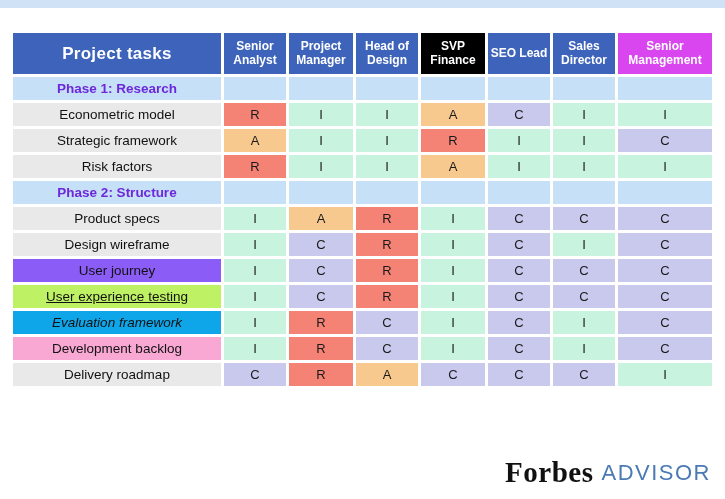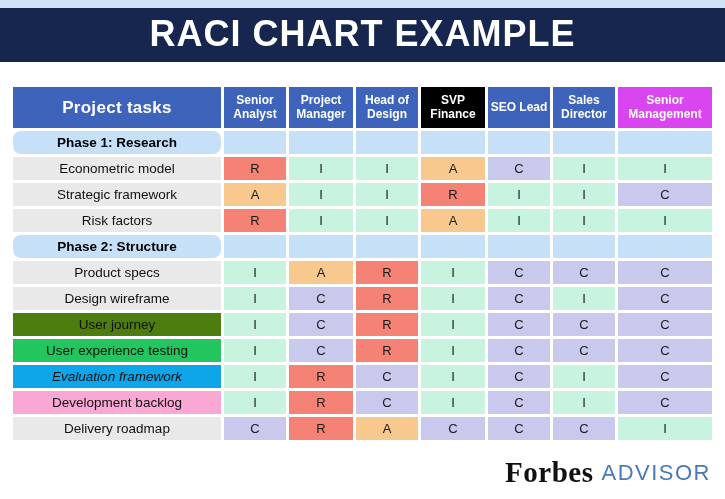--- a/index.html
+++ b/index.html
@@ -102,9 +102,6 @@
 
   <div class="top-strip" style="background: rgb(207, 226, 246);"></div>
 
-  <div class="banner" style="background: rgb(22, 38, 79);">
-    <div class="banner-title" style="color: rgb(255, 255, 255);">RACI CHART EXAMPLE</div>
-  </div>
 
   <div class="table-wrap">
     <table class="raci">

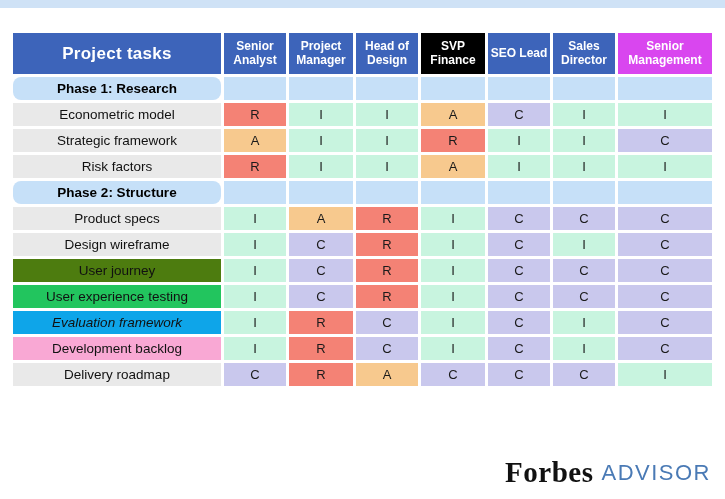--- a/index.html
+++ b/index.html
@@ -69,8 +69,7 @@
   }
   td.phase-cell {
     font-weight: bold;
-    color: #000000;
-    border-radius: 8px;
+    color: #6d28d9;
   }
   td.raci-letter {
     font-weight: 500;

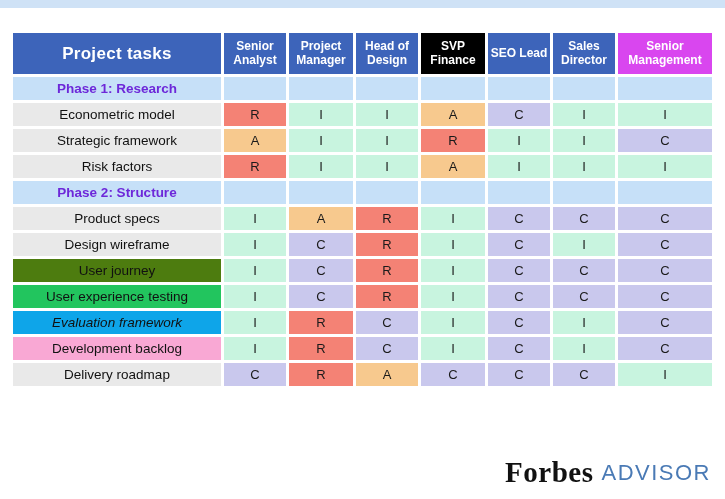--- a/index.html
+++ b/index.html
@@ -198,7 +198,7 @@
             <td class="cell raci-letter" style="background: rgb(201, 200, 237);">C</td>
           </tr>
           <tr>
-            <td class="cell label-cell" style="background: #4d7c0f;">User journey</td>
+            <td class="cell label-cell" style="background: #8b5cf6;">User journey</td>
             <td class="cell raci-letter" style="background: rgb(200, 244, 223);">I</td>
             <td class="cell raci-letter" style="background: rgb(201, 200, 237);">C</td>
             <td class="cell raci-letter" style="background: rgb(244, 130, 117);">R</td>

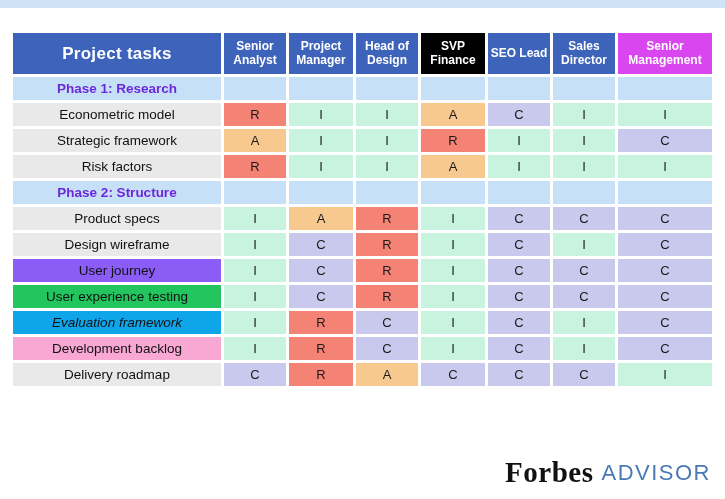--- a/index.html
+++ b/index.html
@@ -208,7 +208,7 @@
             <td class="cell raci-letter" style="background: rgb(201, 200, 237);">C</td>
           </tr>
           <tr>
-            <td class="cell label-cell" style="background: #22c55e;">User experience testing</td>
+            <td class="cell label-cell" style="background: #bef264; text-decoration: underline;">User experience testing</td>
             <td class="cell raci-letter" style="background: rgb(200, 244, 223);">I</td>
             <td class="cell raci-letter" style="background: rgb(201, 200, 237);">C</td>
             <td class="cell raci-letter" style="background: rgb(244, 130, 117);">R</td>

